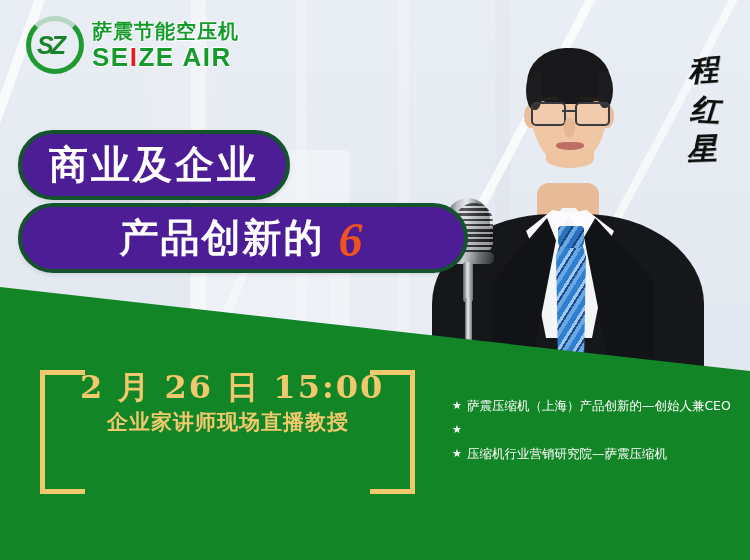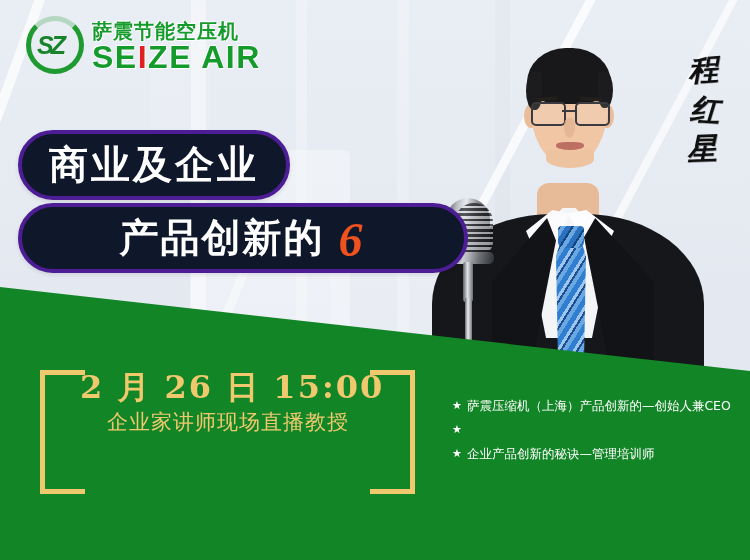--- a/index.html
+++ b/index.html
@@ -212,7 +212,7 @@
   }
   .logo-en {
     font-family: "Liberation Sans", sans-serif;
-    font-size: 32px; font-weight: 700; color: #159b2c;
+    font-size: 26px; font-weight: 700; color: #159b2c;
     letter-spacing: 1.5px; line-height: 29px;
     text-shadow: 0 0 2px #fff, 1px 1px 0 #fff, -1px -1px 0 #fff;
   }

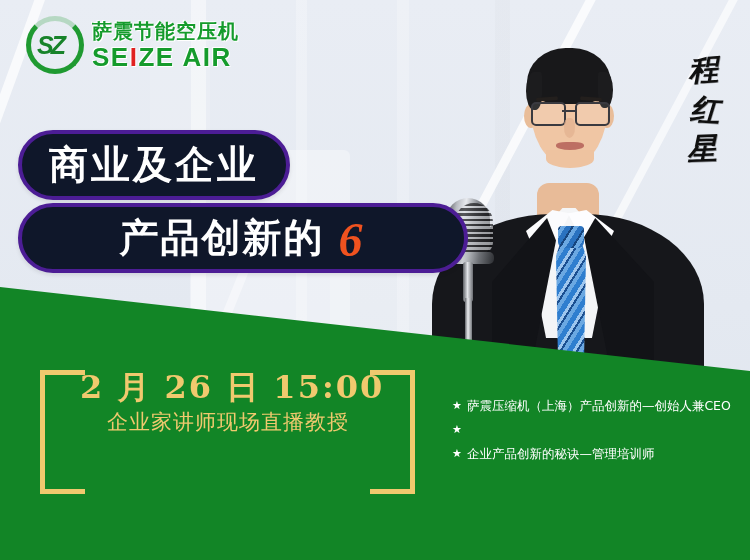--- a/index.html
+++ b/index.html
@@ -221,8 +221,8 @@
   
   .pill {
     position: absolute;
-    background: #0f172a;
-    border: 4px solid #4c1d95;
+    background: #4c1d95;
+    border: 4px solid #14532d;
     border-radius: 40px;
     box-shadow: 0 2px 4px rgba(0,0,0,0.10);
     display: flex; align-items: center; justify-content: center;

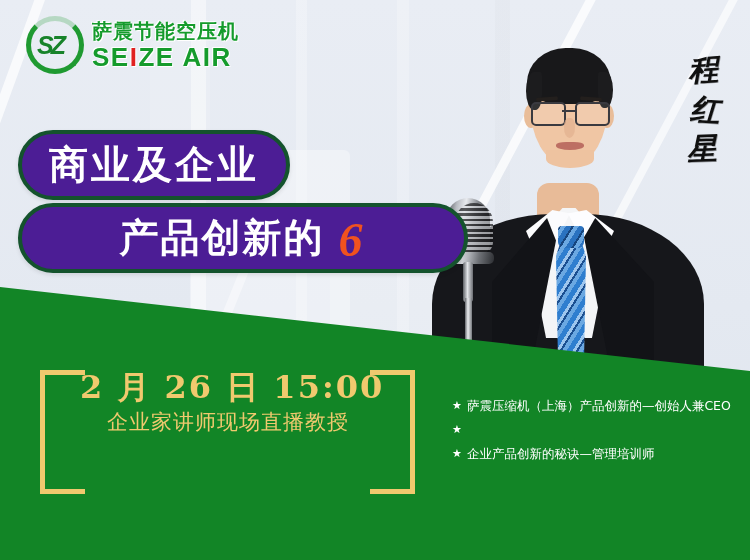--- a/index.html
+++ b/index.html
@@ -293,7 +293,7 @@
     position: absolute; left: 40px; top: 46px; width: 296px;
     text-align: center;
     font-family: "DejaVu Serif", serif;
-    font-weight: 400;
+    font-weight: 700;
     font-size: 21px;
     color: #f0c96e;
     letter-spacing: 1px;

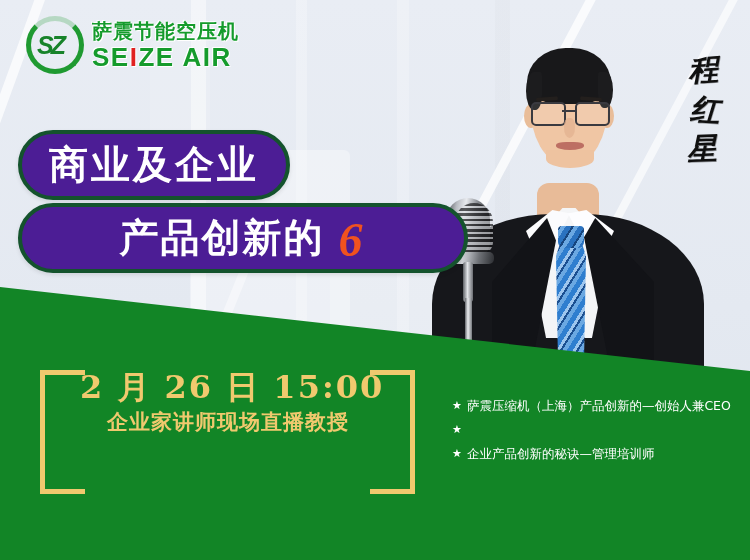--- a/index.html
+++ b/index.html
@@ -430,7 +430,7 @@
     </div>
     <div class="bullet-row">
       <span class="bullet-star">★</span>
-      <span>企业产品创新的秘诀—管理培训师</span>
+      <span>压缩机行业营销研究院—萨震压缩机</span>
     </div>
   </div>
 

